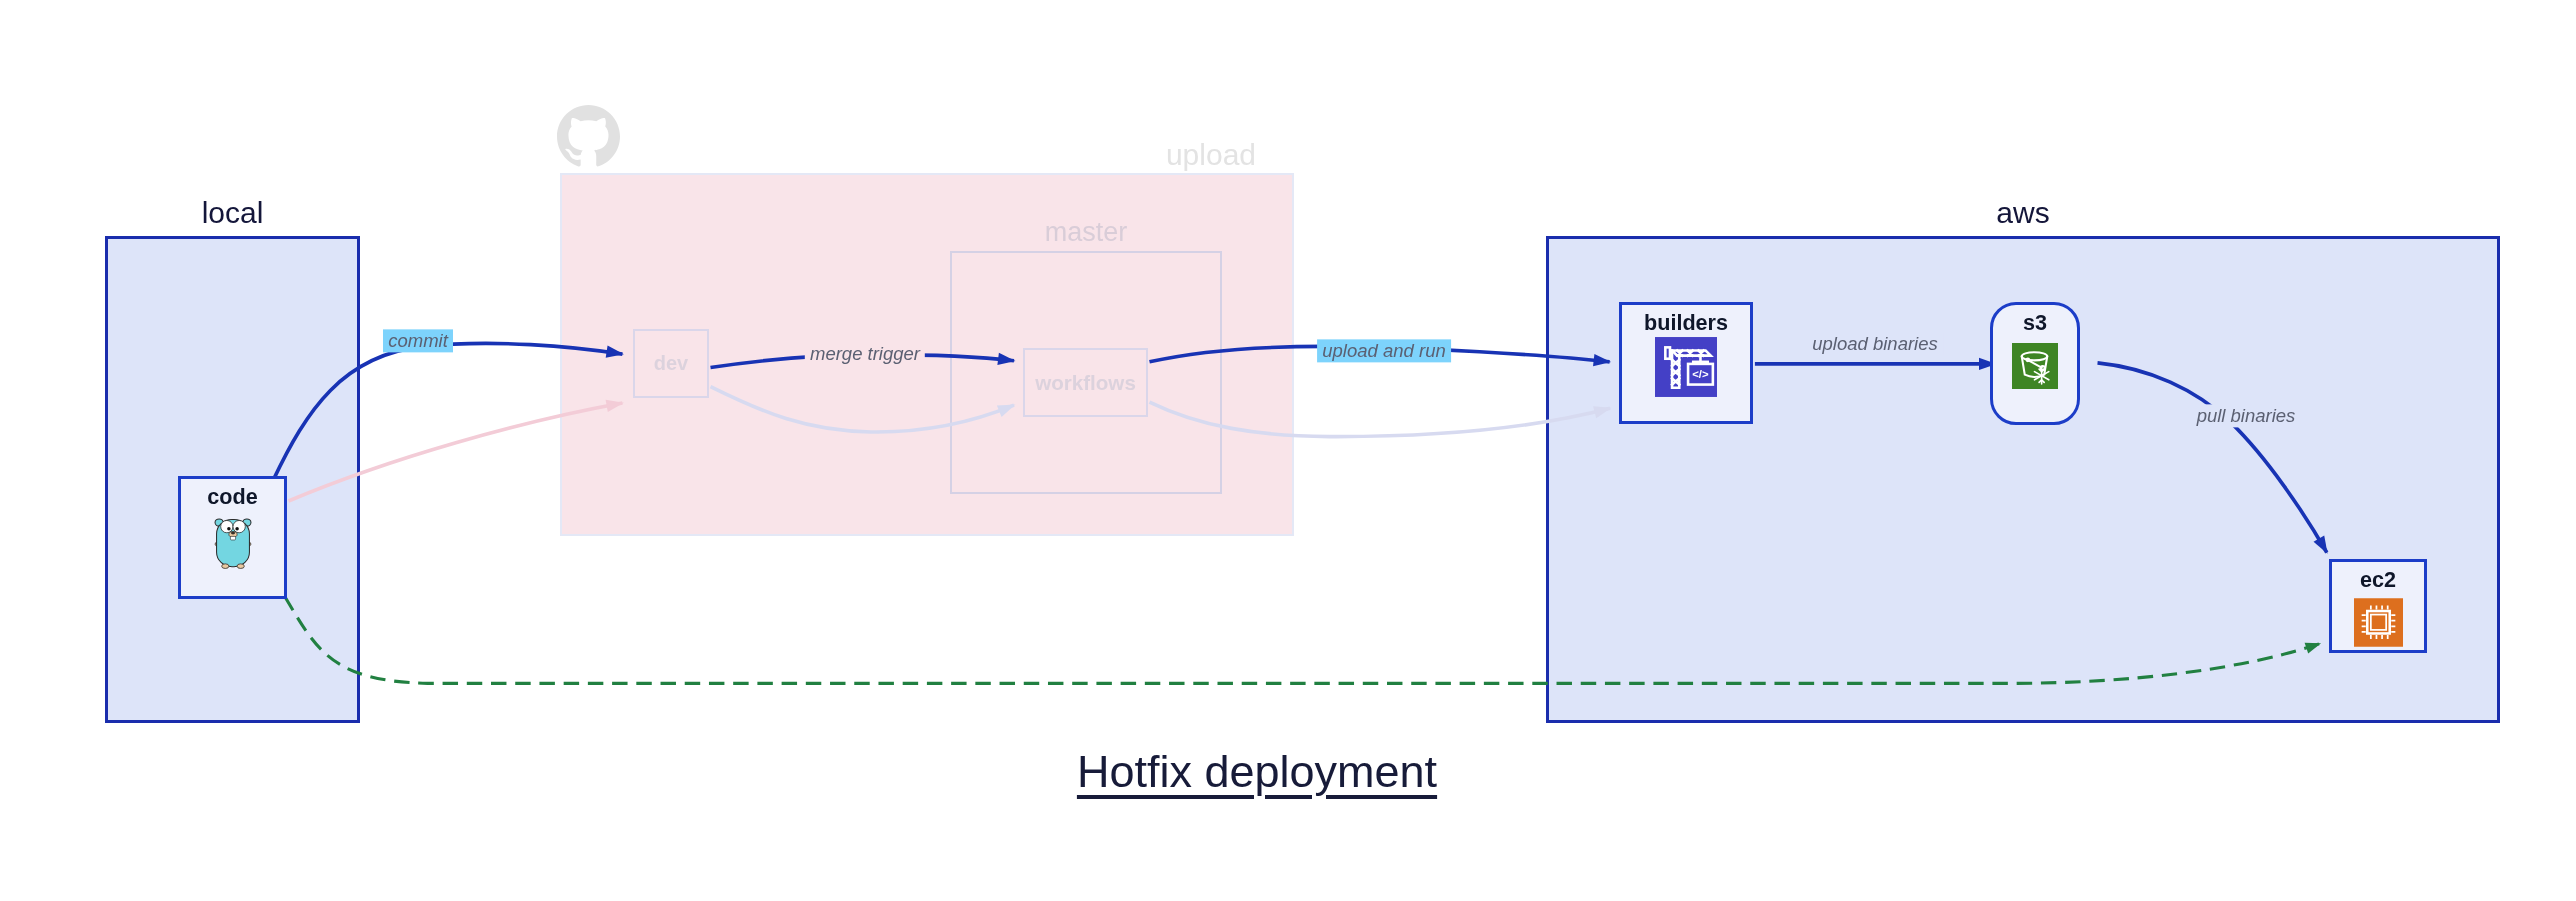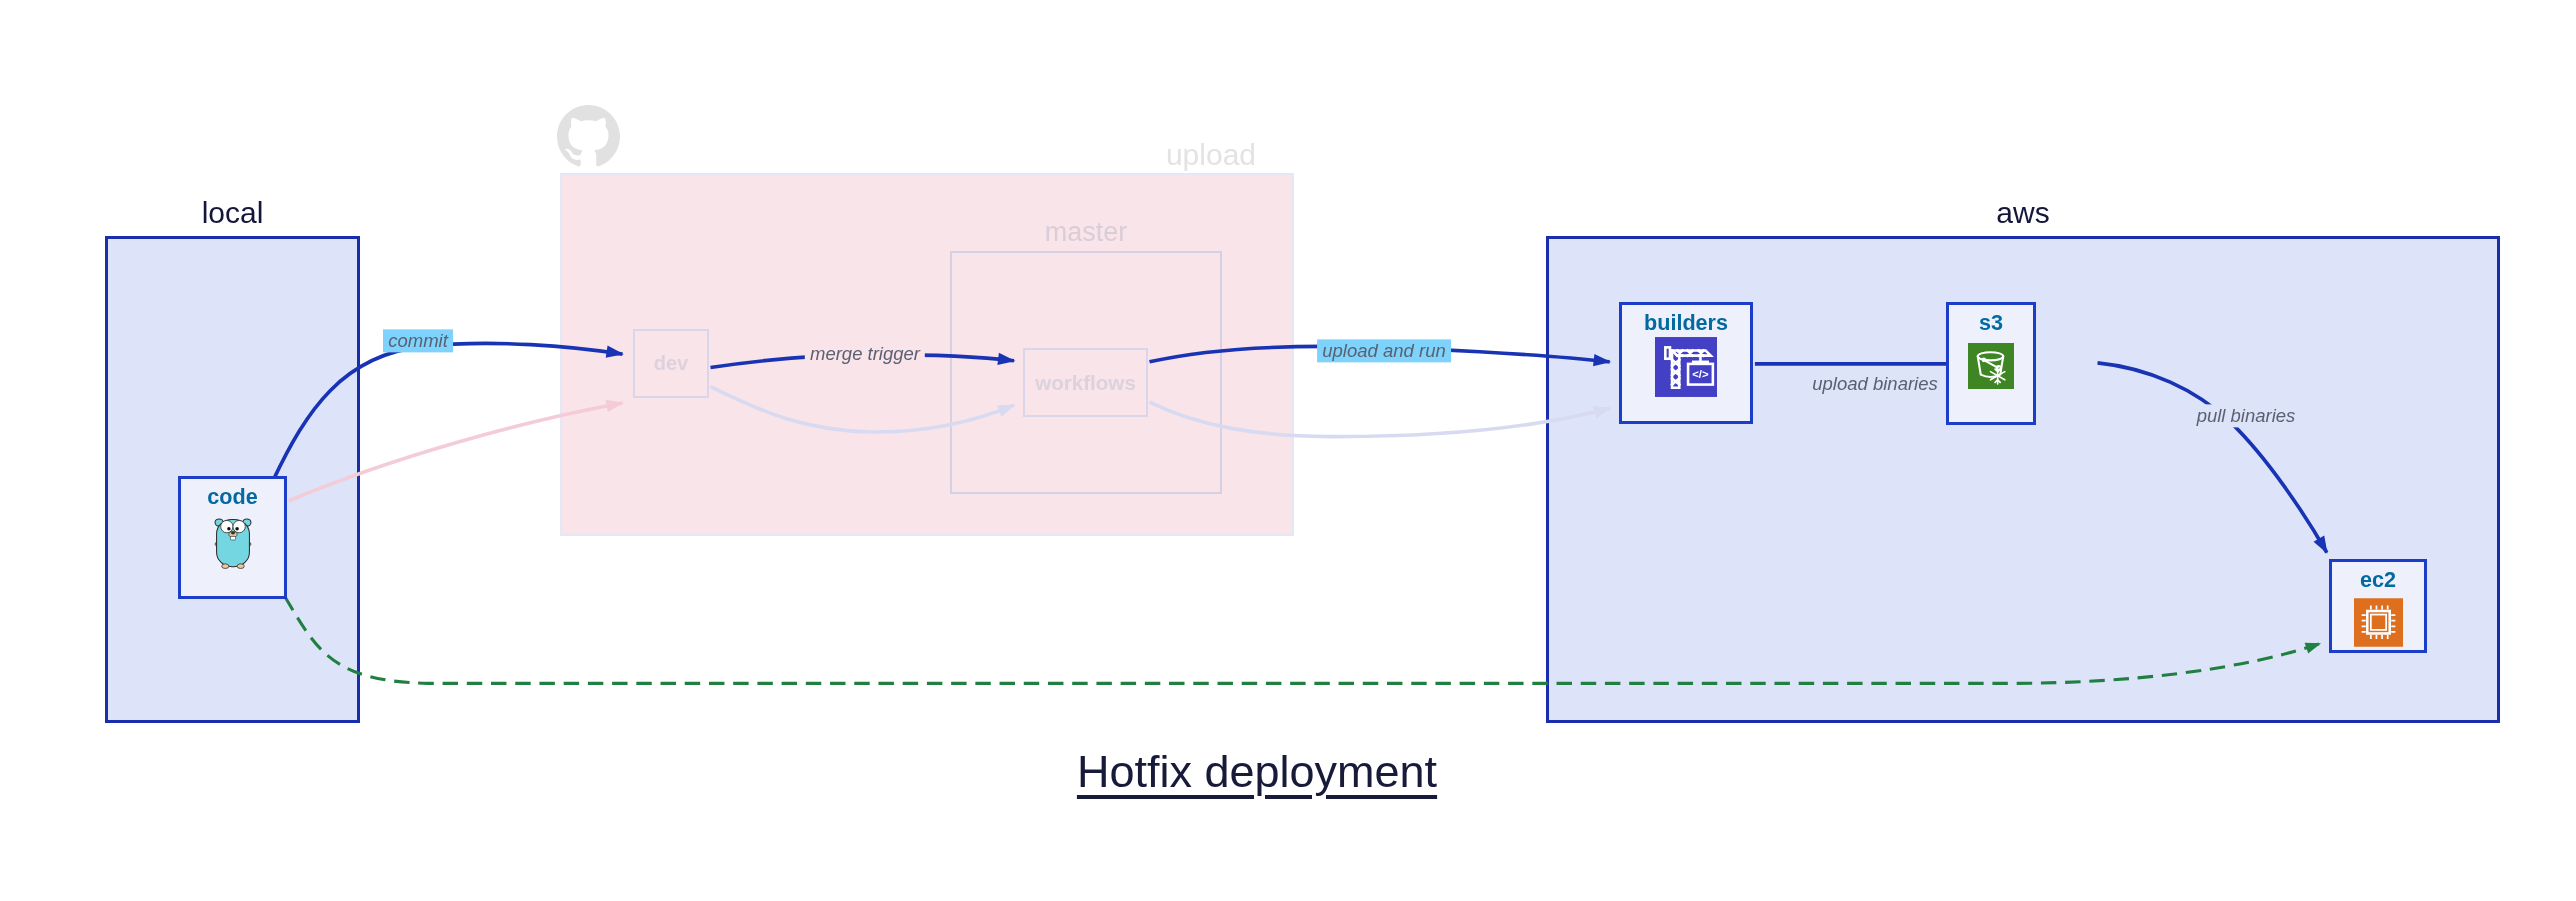--- a/index.html
+++ b/index.html
@@ -32,7 +32,7 @@
   .node.bright{border:3.1px solid #1c3dc8;background:#eef1fc;}
   .node.faded{border:2.6px solid #dad6ea;background:transparent;justify-content:center;}
   .node-label{
-    font-size:21.6px;font-weight:bold;color:#0369a1;line-height:1.25;padding-top:5.2px;
+    font-size:21.6px;font-weight:bold;color:#0f172a;line-height:1.25;padding-top:5.2px;
   }
   .node.faded .node-label{color:#dcd2dd;padding-top:0;}
 

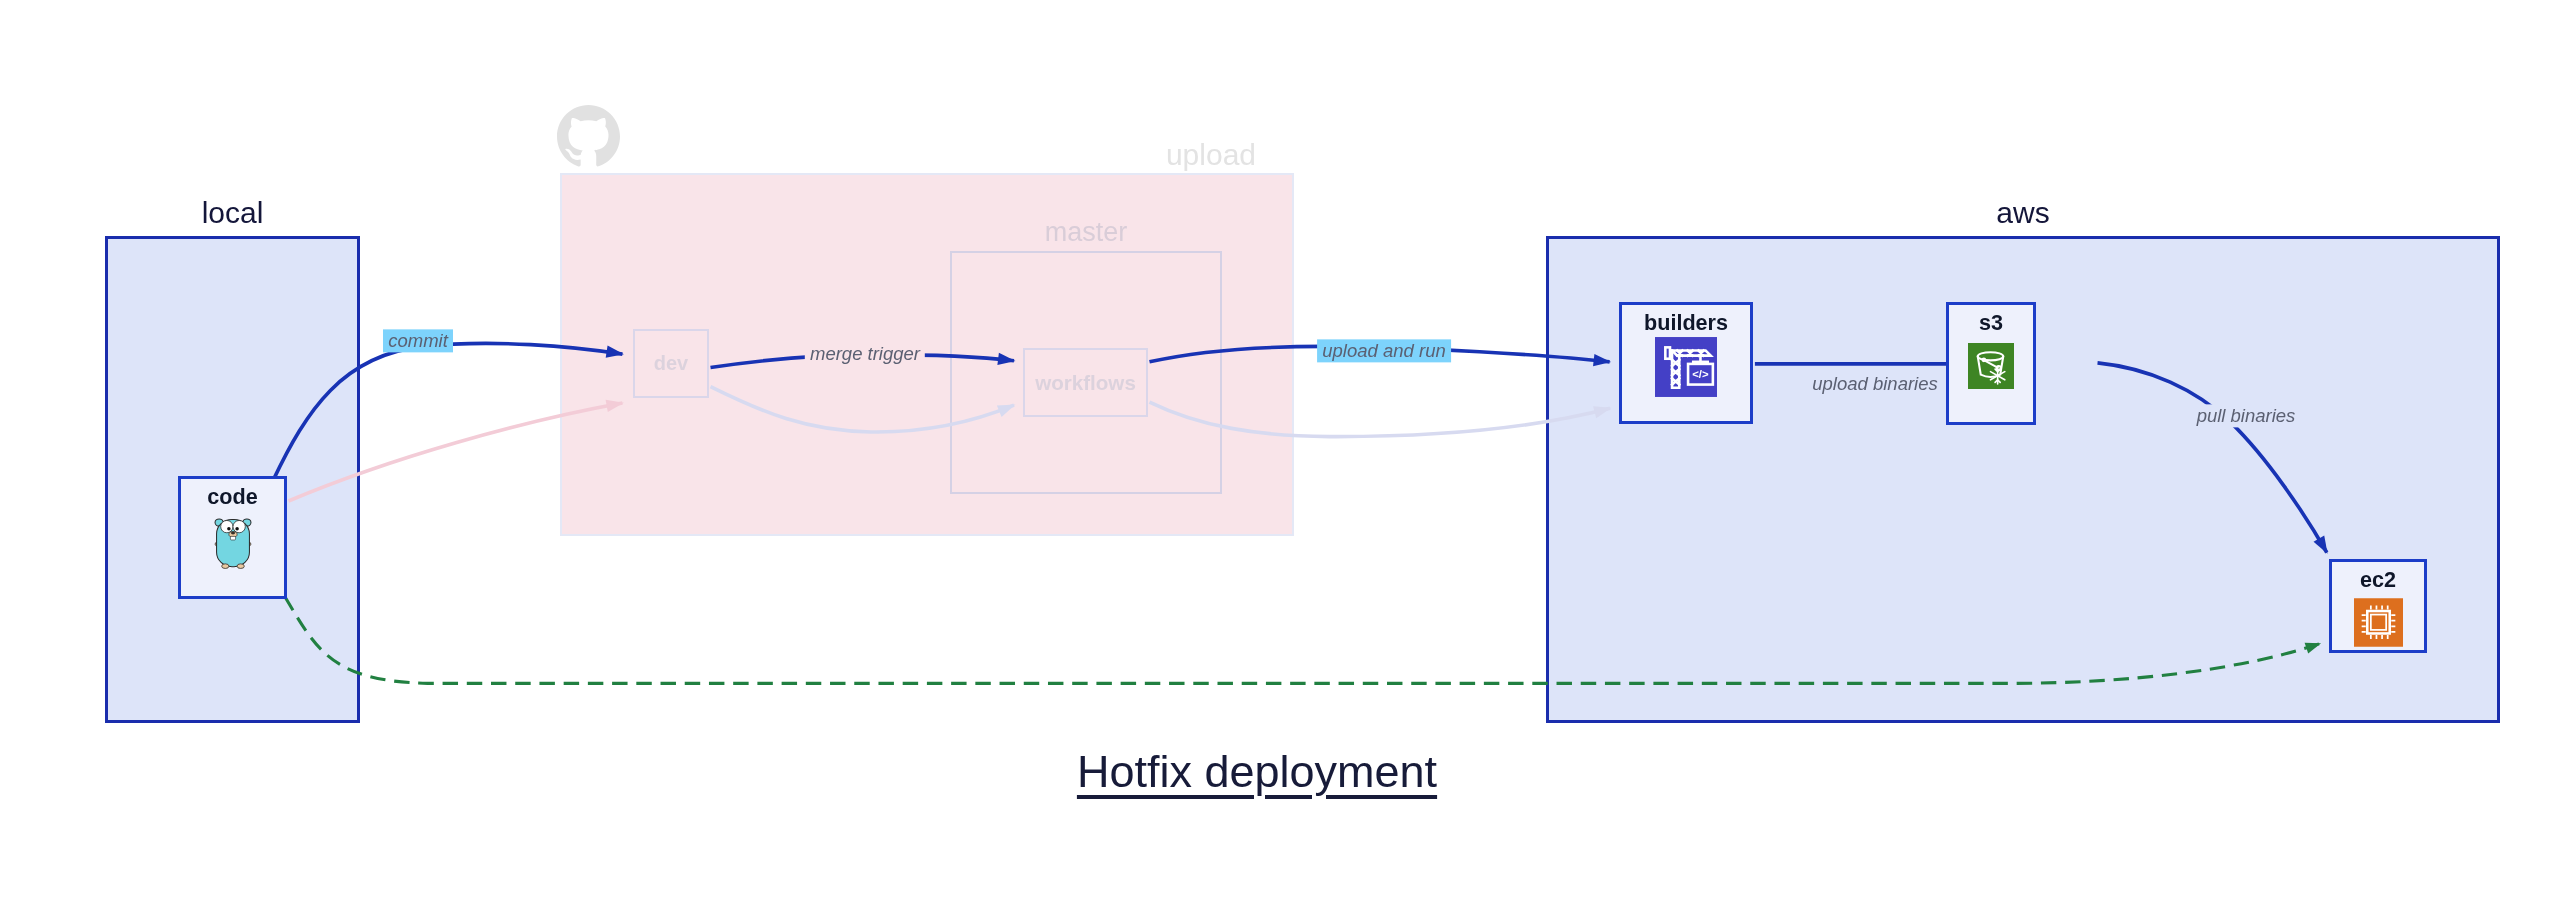--- a/index.html
+++ b/index.html
@@ -161,7 +161,7 @@
     </span>
   </div>
 
-  <div class="node bright" style="left:1946px;top:302px;width:90px;height:123px;">
+  <div class="node bright" style="left:1990px;top:302px;width:90px;height:123px;border-radius:26px;">
     <div class="node-label">s3</div>
     <span class="icon-tile" style="margin-top:6.2px;">
       <svg width="46" height="46" viewBox="0 0 90 90">

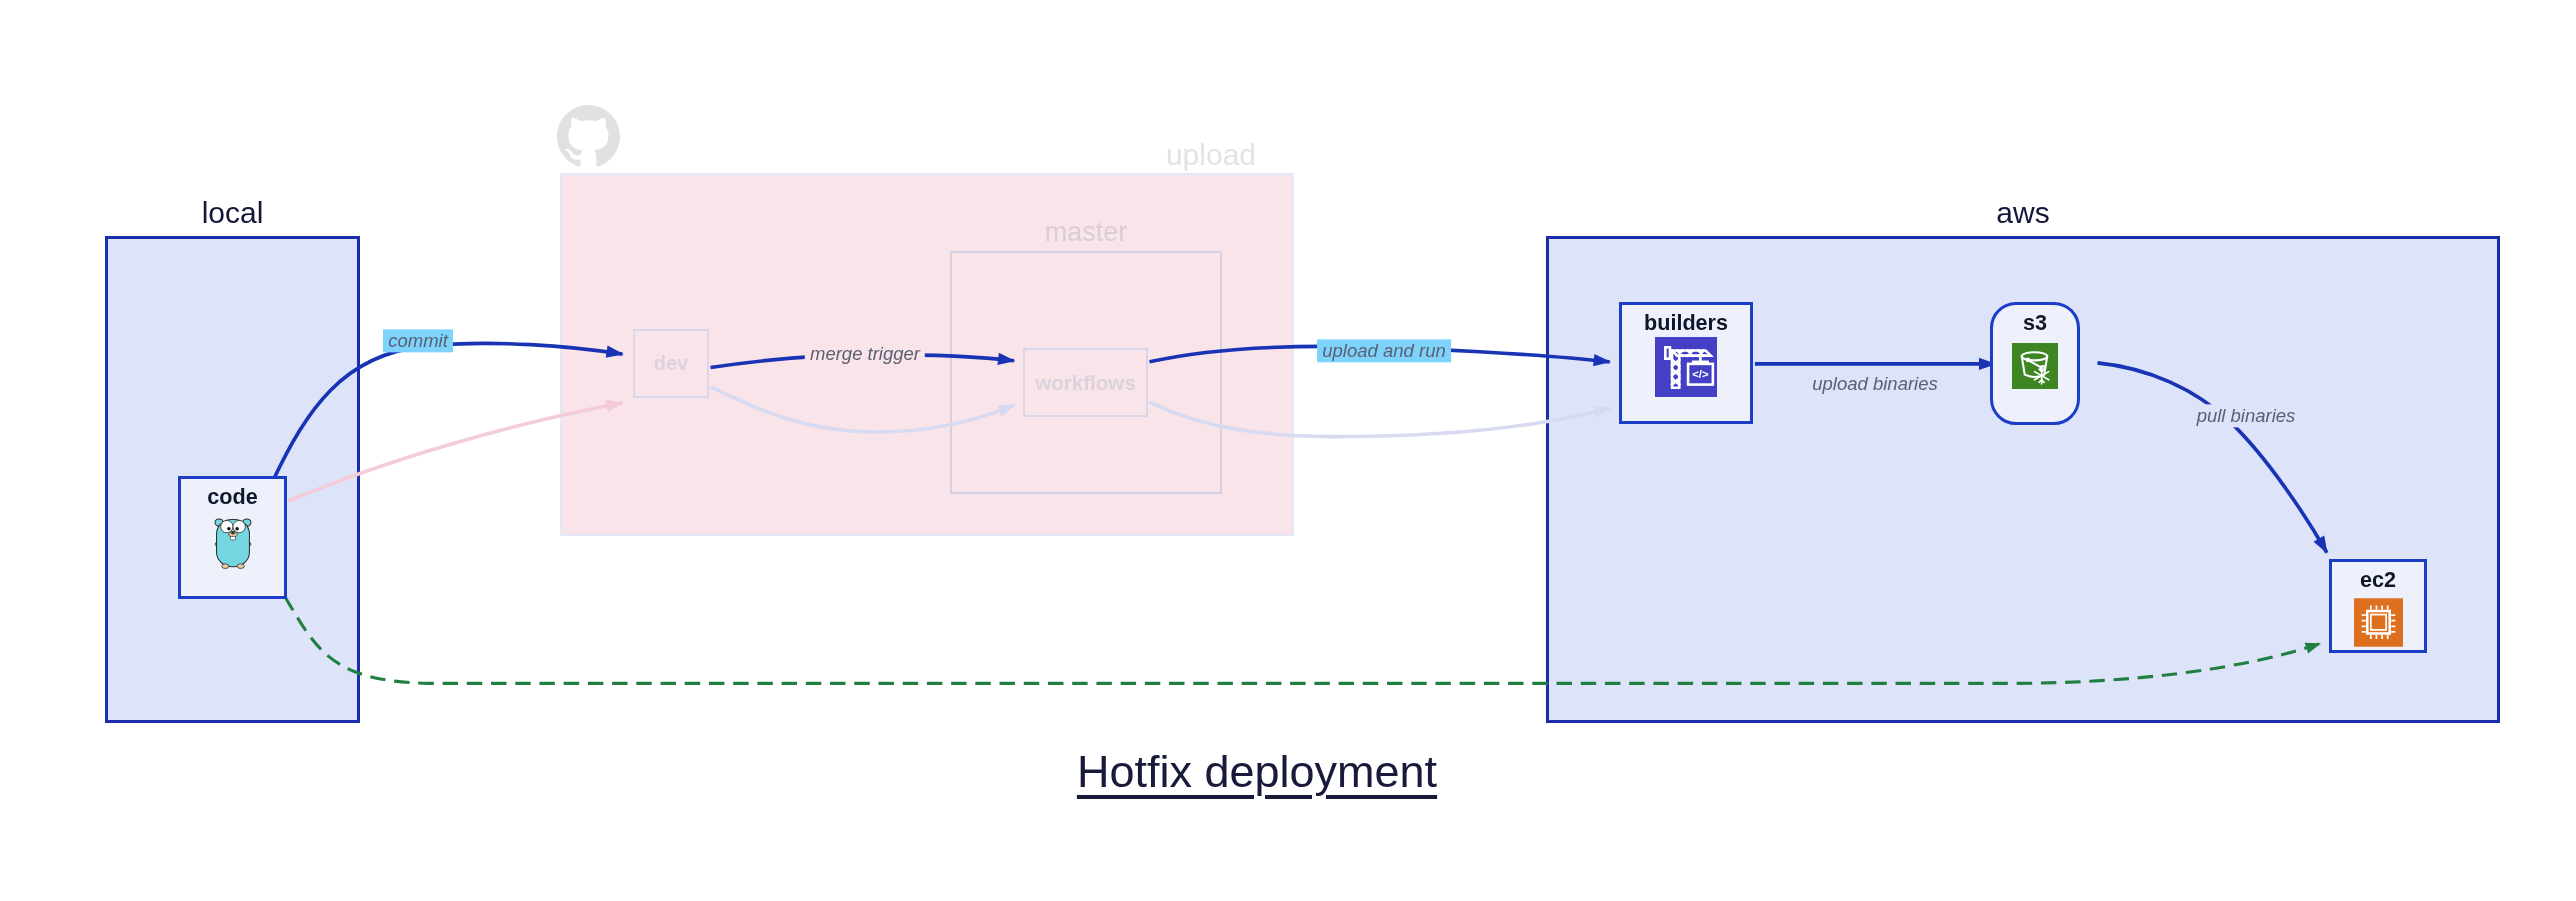--- a/index.html
+++ b/index.html
@@ -206,7 +206,7 @@
   <div class="edge-label bg-white" style="left:418px;top:341px;">commit</div>
   <div class="edge-label bg-pink" style="left:865px;top:354px;">merge trigger</div>
   <div class="edge-label bg-white" style="left:1384px;top:351px;">upload and run</div>
-  <div class="edge-label bg-lav" style="left:1875px;top:384px;">upload binaries</div>
+  <div class="edge-label bg-lav" style="left:1875px;top:344px;">upload binaries</div>
   <div class="edge-label bg-lav" style="left:2246px;top:416px;">pull binaries</div>
 
   <div class="diagram-title" style="left:1257px;top:746px;">Hotfix deployment</div>

